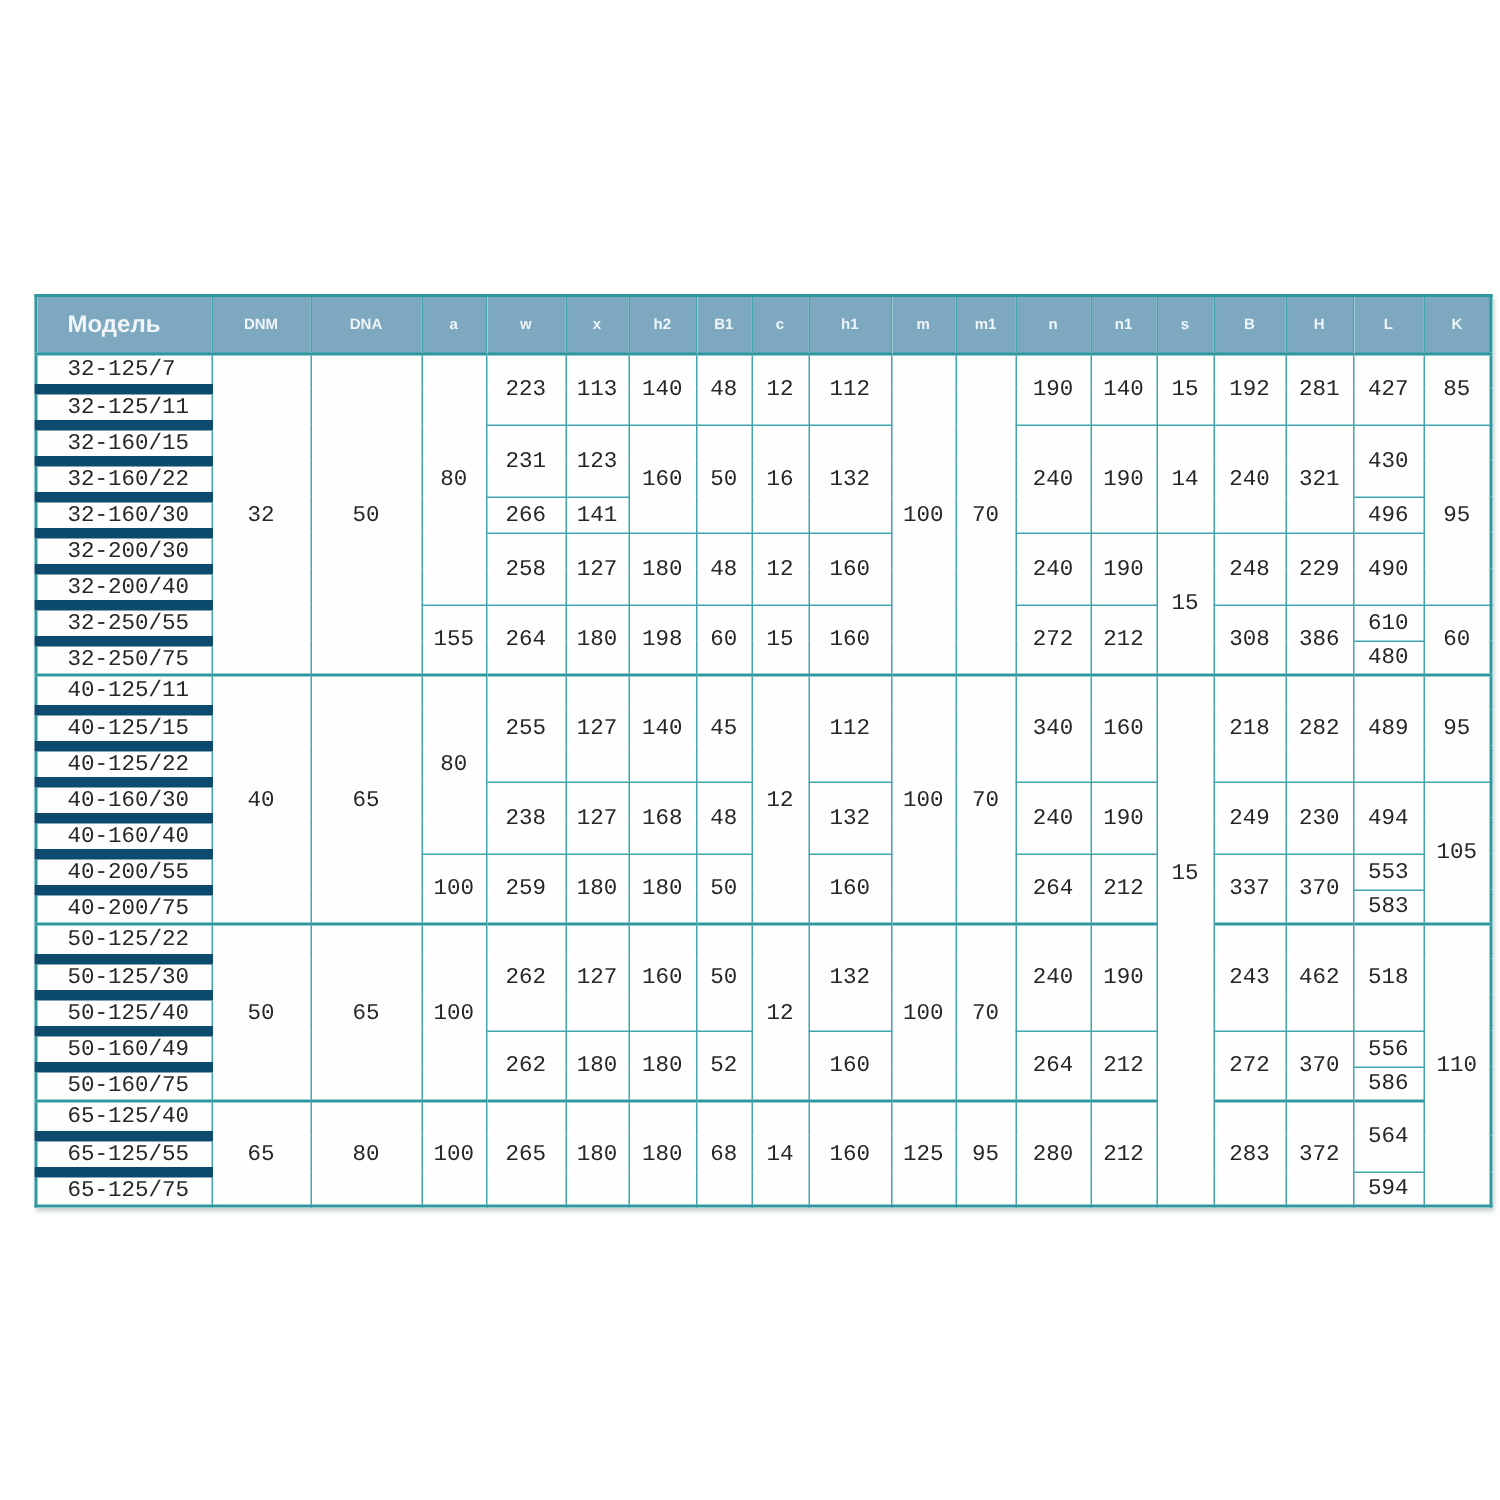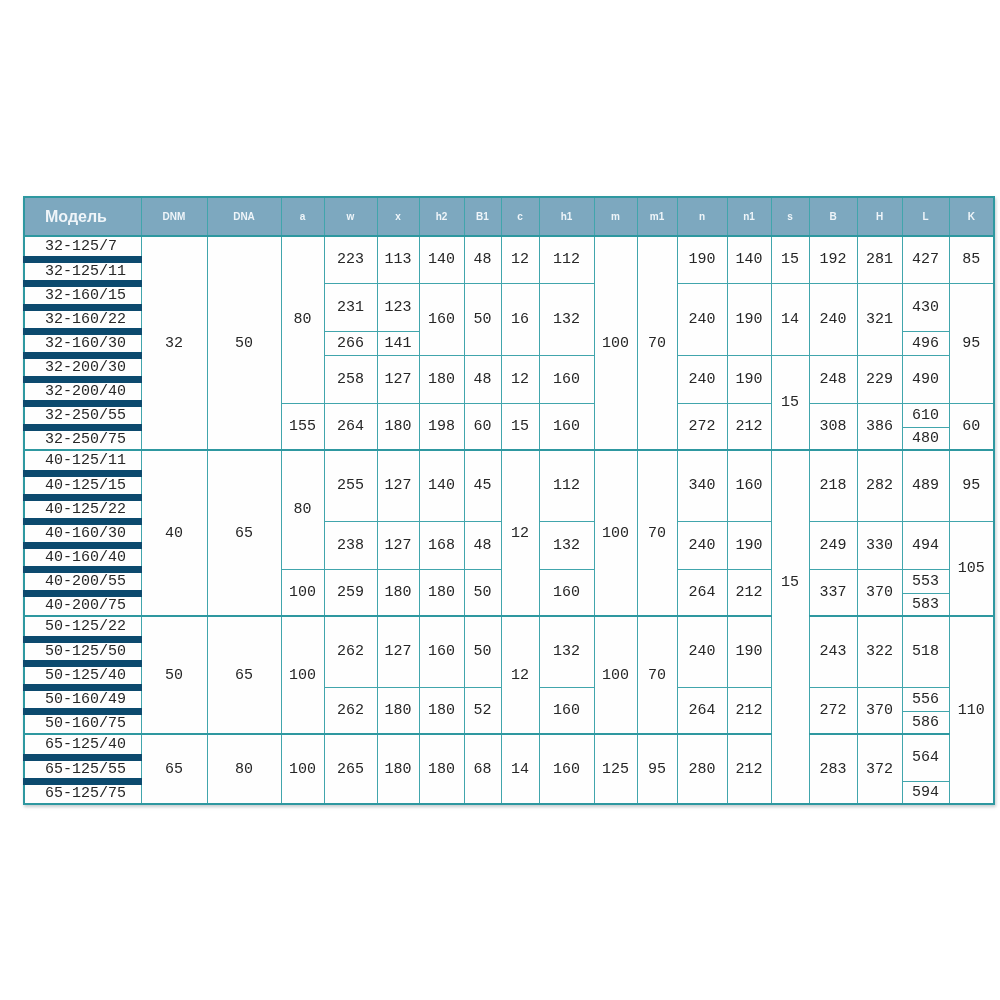--- a/index.html
+++ b/index.html
@@ -230,7 +230,7 @@
           <td rowspan="2">240</td>
           <td rowspan="2">190</td>
           <td rowspan="2">249</td>
-          <td rowspan="2">330</td>
+          <td rowspan="2">230</td>
           <td rowspan="2">494</td>
           <td rowspan="4">105</td>
         </tr>

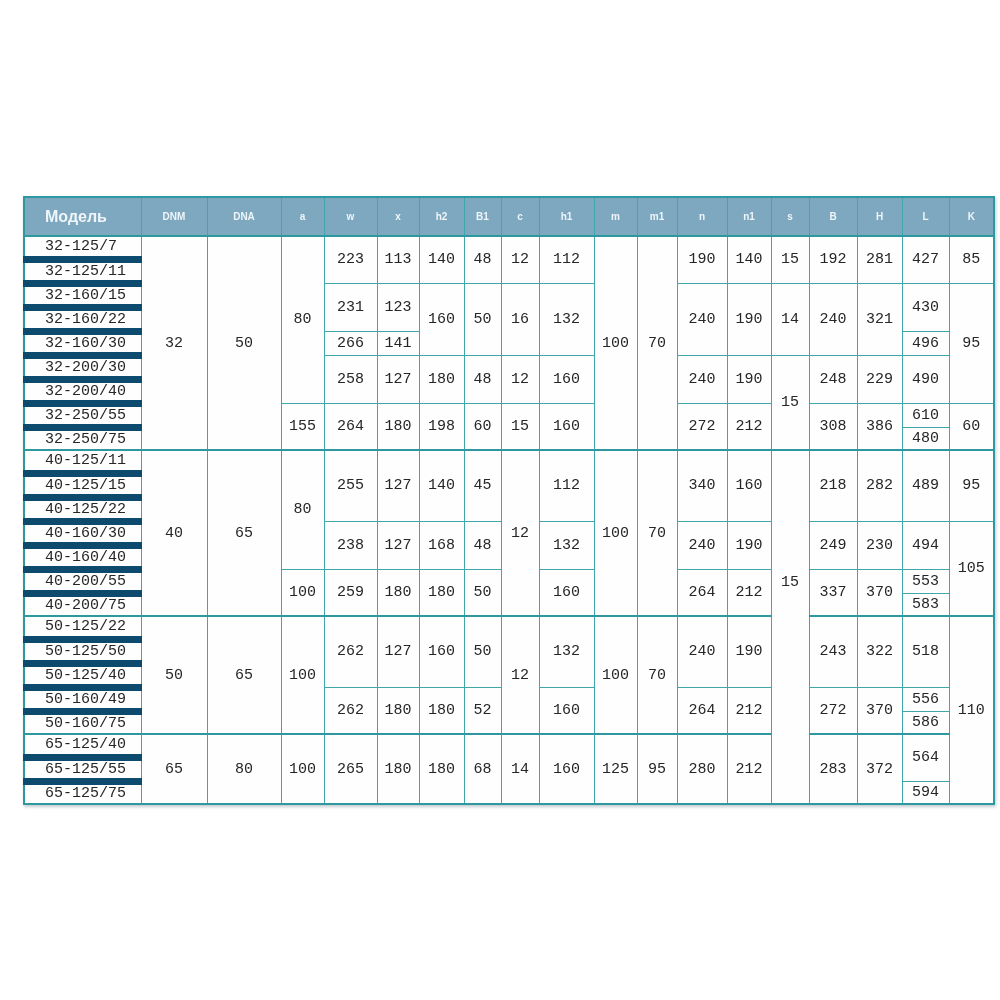--- a/index.html
+++ b/index.html
@@ -276,7 +276,7 @@
           <td rowspan="8">110</td>
         </tr>
         <tr>
-          <td class="model-col">50-125/50</td>
+          <td class="model-col">50-125/30</td>
         </tr>
         <tr>
           <td class="model-col">50-125/40</td>

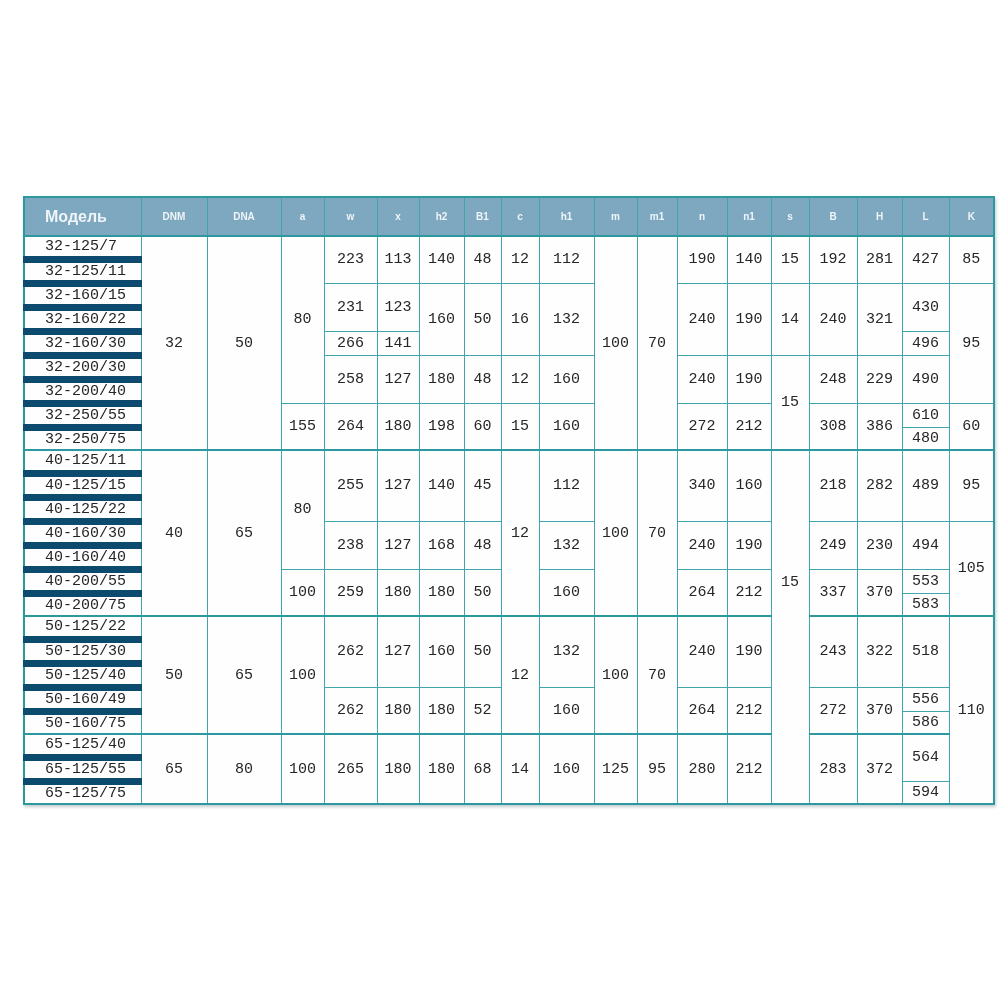--- a/index.html
+++ b/index.html
@@ -271,7 +271,7 @@
           <td rowspan="3">240</td>
           <td rowspan="3">190</td>
           <td rowspan="3">243</td>
-          <td rowspan="3">322</td>
+          <td rowspan="3">462</td>
           <td rowspan="3">518</td>
           <td rowspan="8">110</td>
         </tr>

